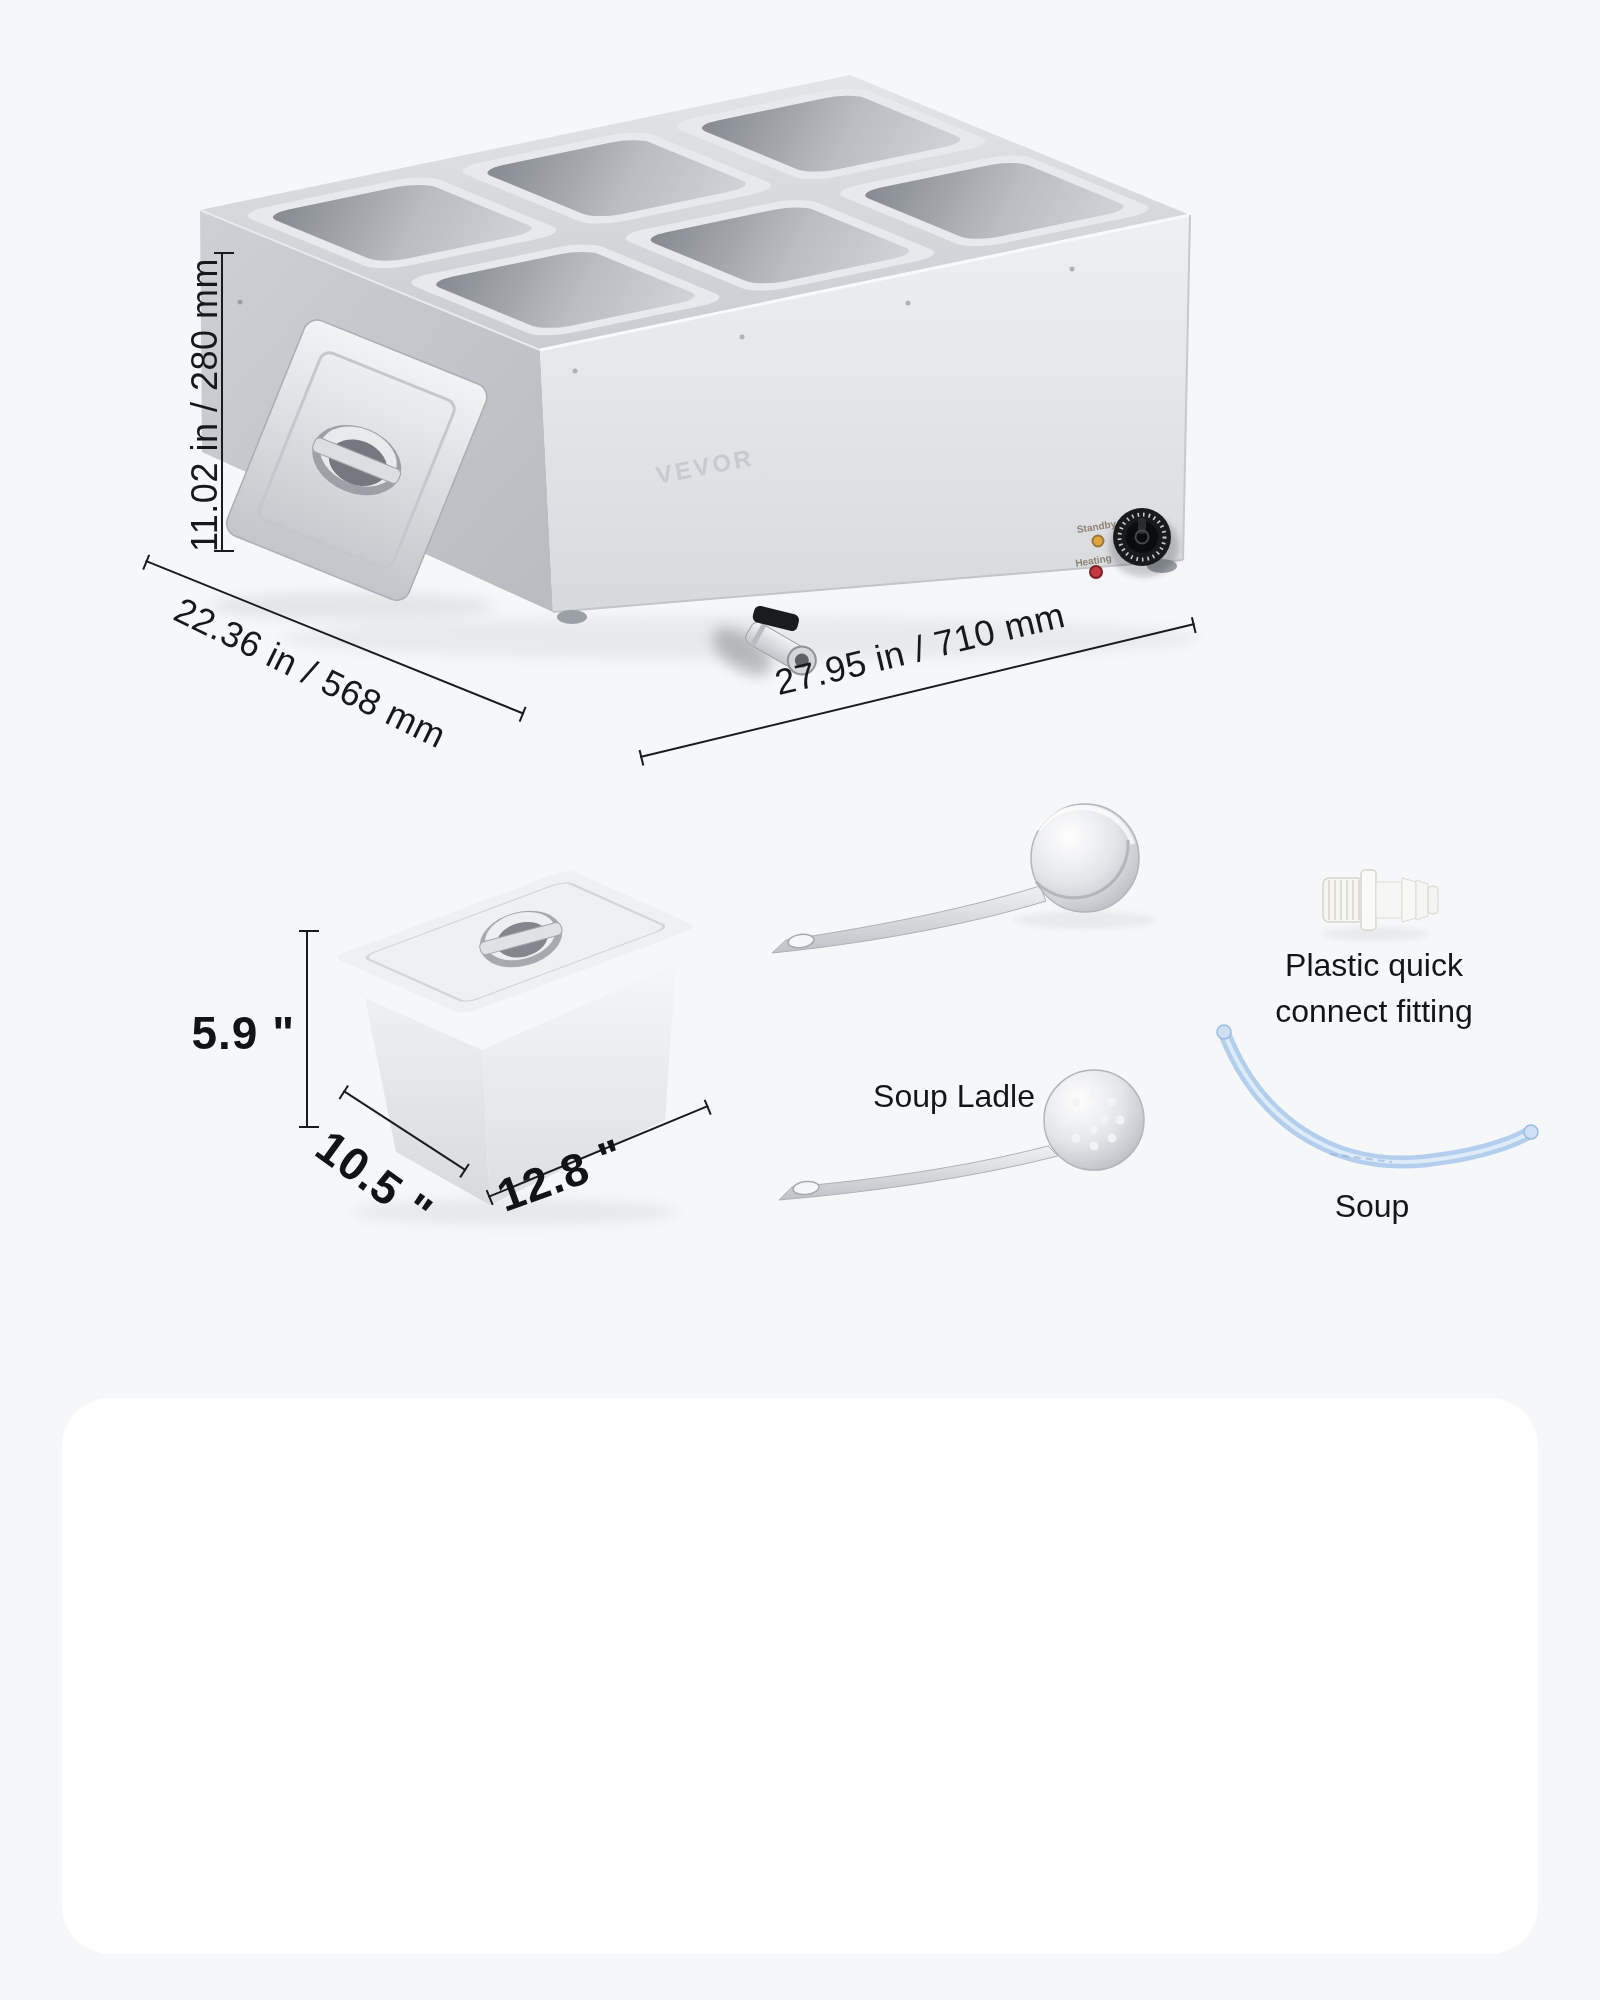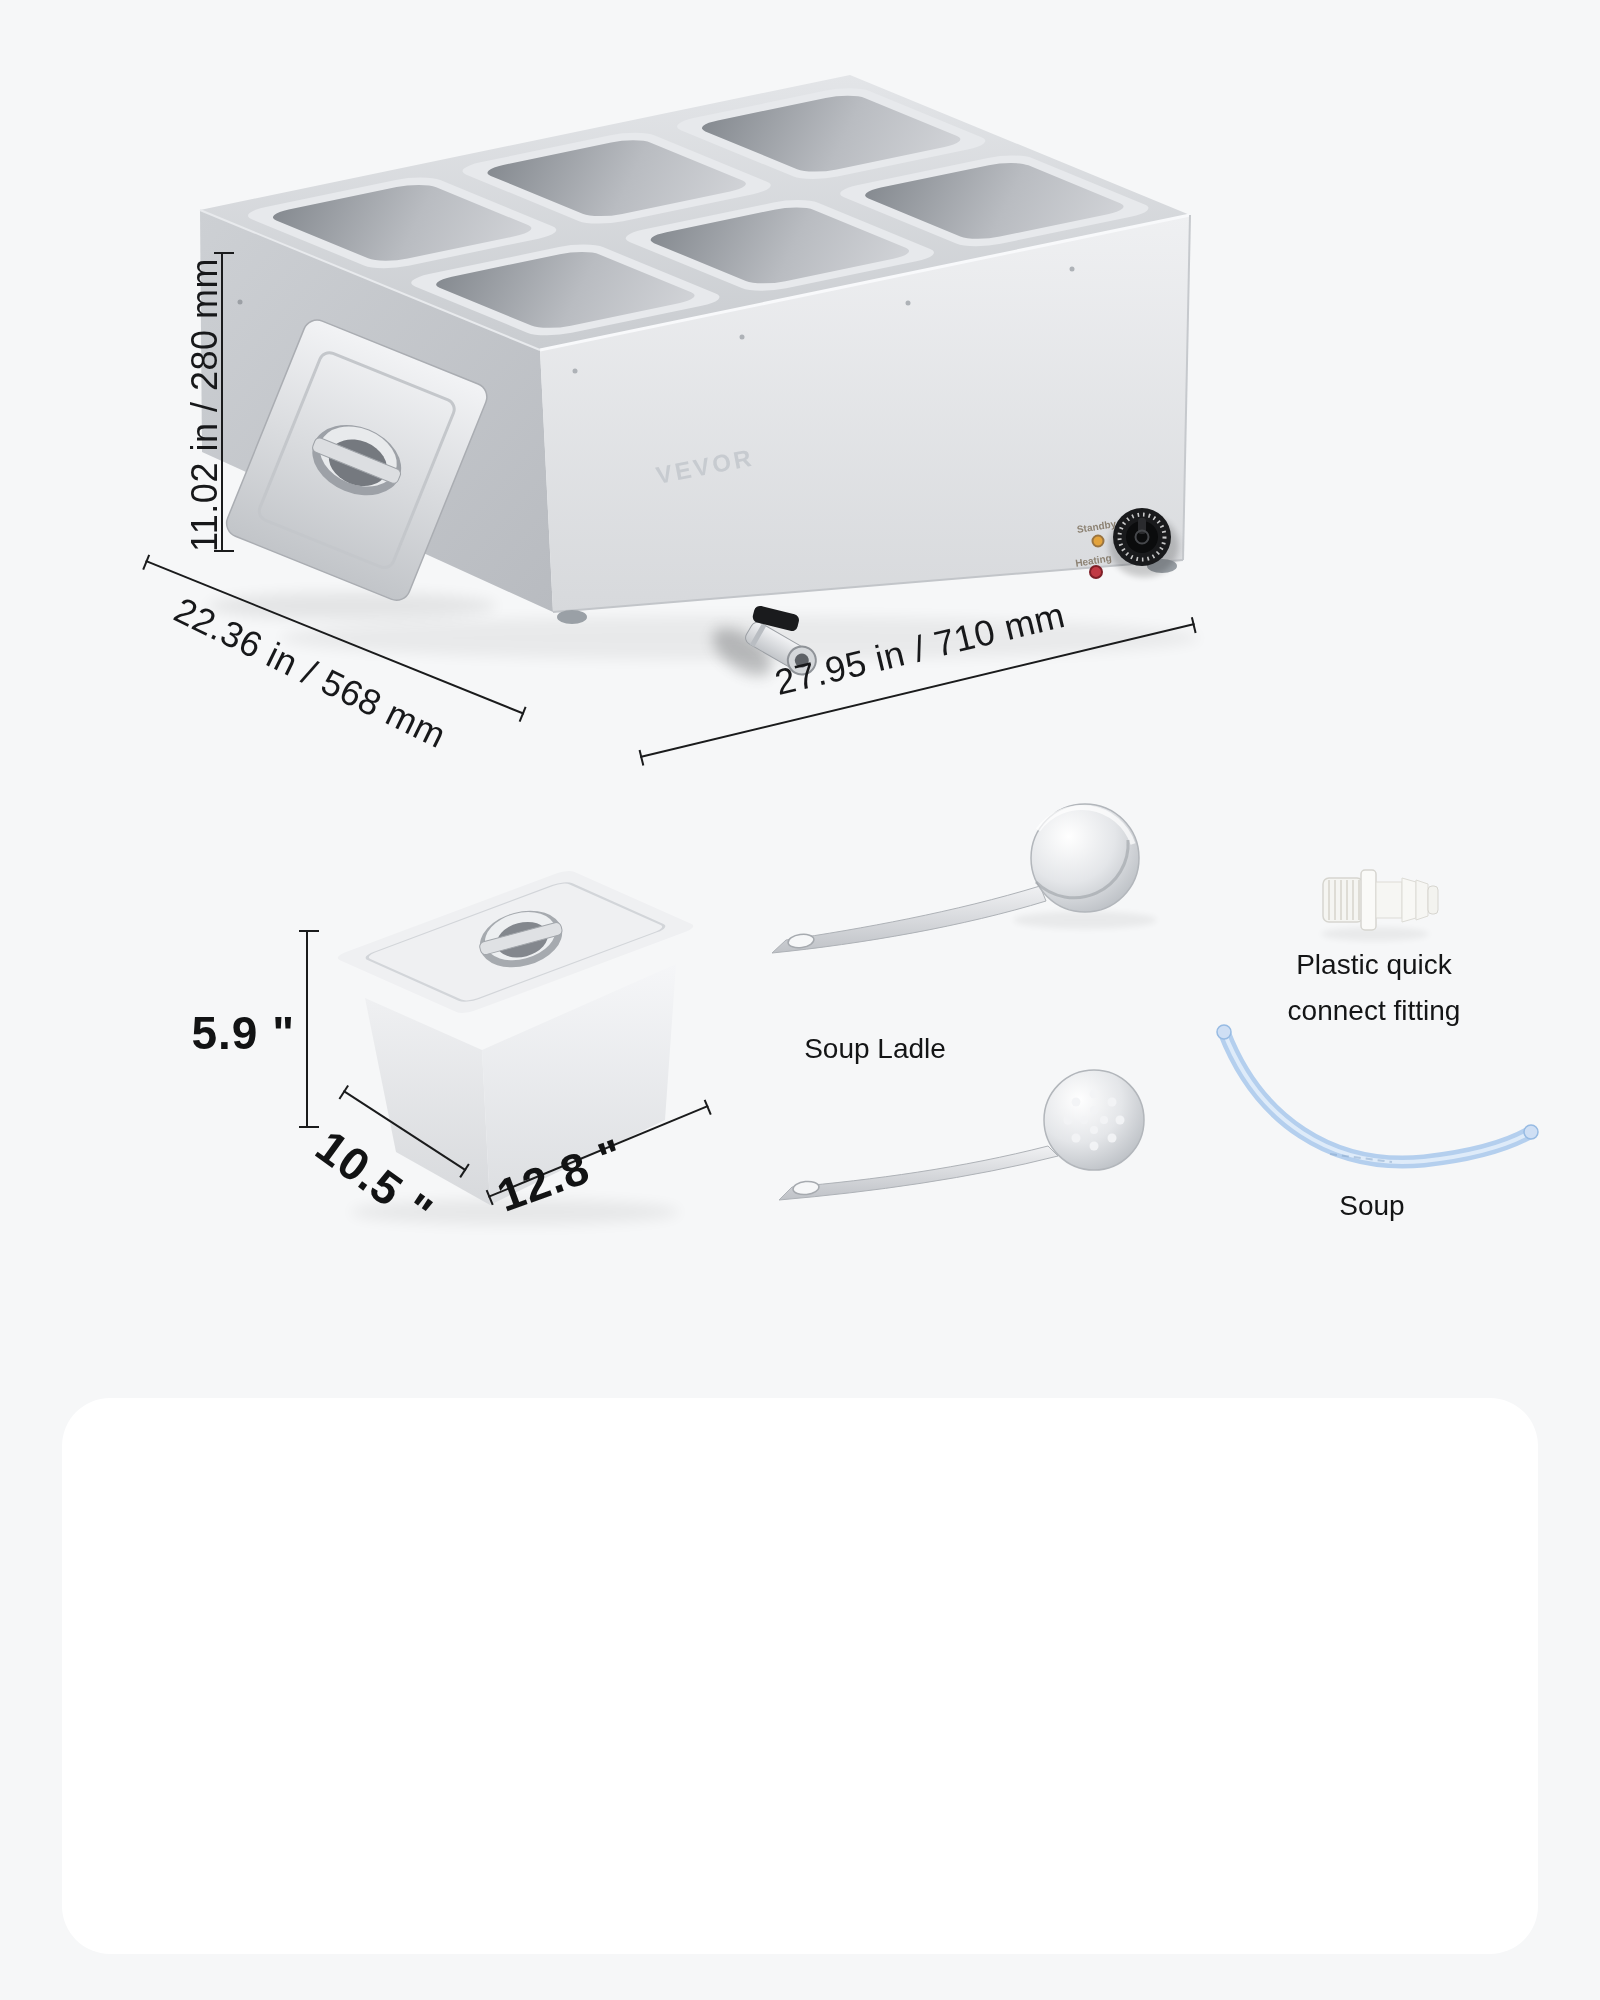--- a/index.html
+++ b/index.html
@@ -18,7 +18,7 @@
 
   .dim-label{position:absolute;font-size:36px;font-weight:500;color:#17181a;text-align:center;letter-spacing:.5px;}
   .dim-bold{position:absolute;font-size:46px;font-weight:700;color:#121314;text-align:center;letter-spacing:1px;}
-  .item-label{position:absolute;font-size:28px;font-weight:500;color:#141516;text-align:center;line-height:46px;}
+  .item-label{position:absolute;font-size:32px;font-weight:500;color:#141516;text-align:center;line-height:46px;}
 
   .spec-card{position:absolute;left:62px;top:1398px;width:1476px;height:556px;background:#ffffff;border-radius:48px;}
 </style>

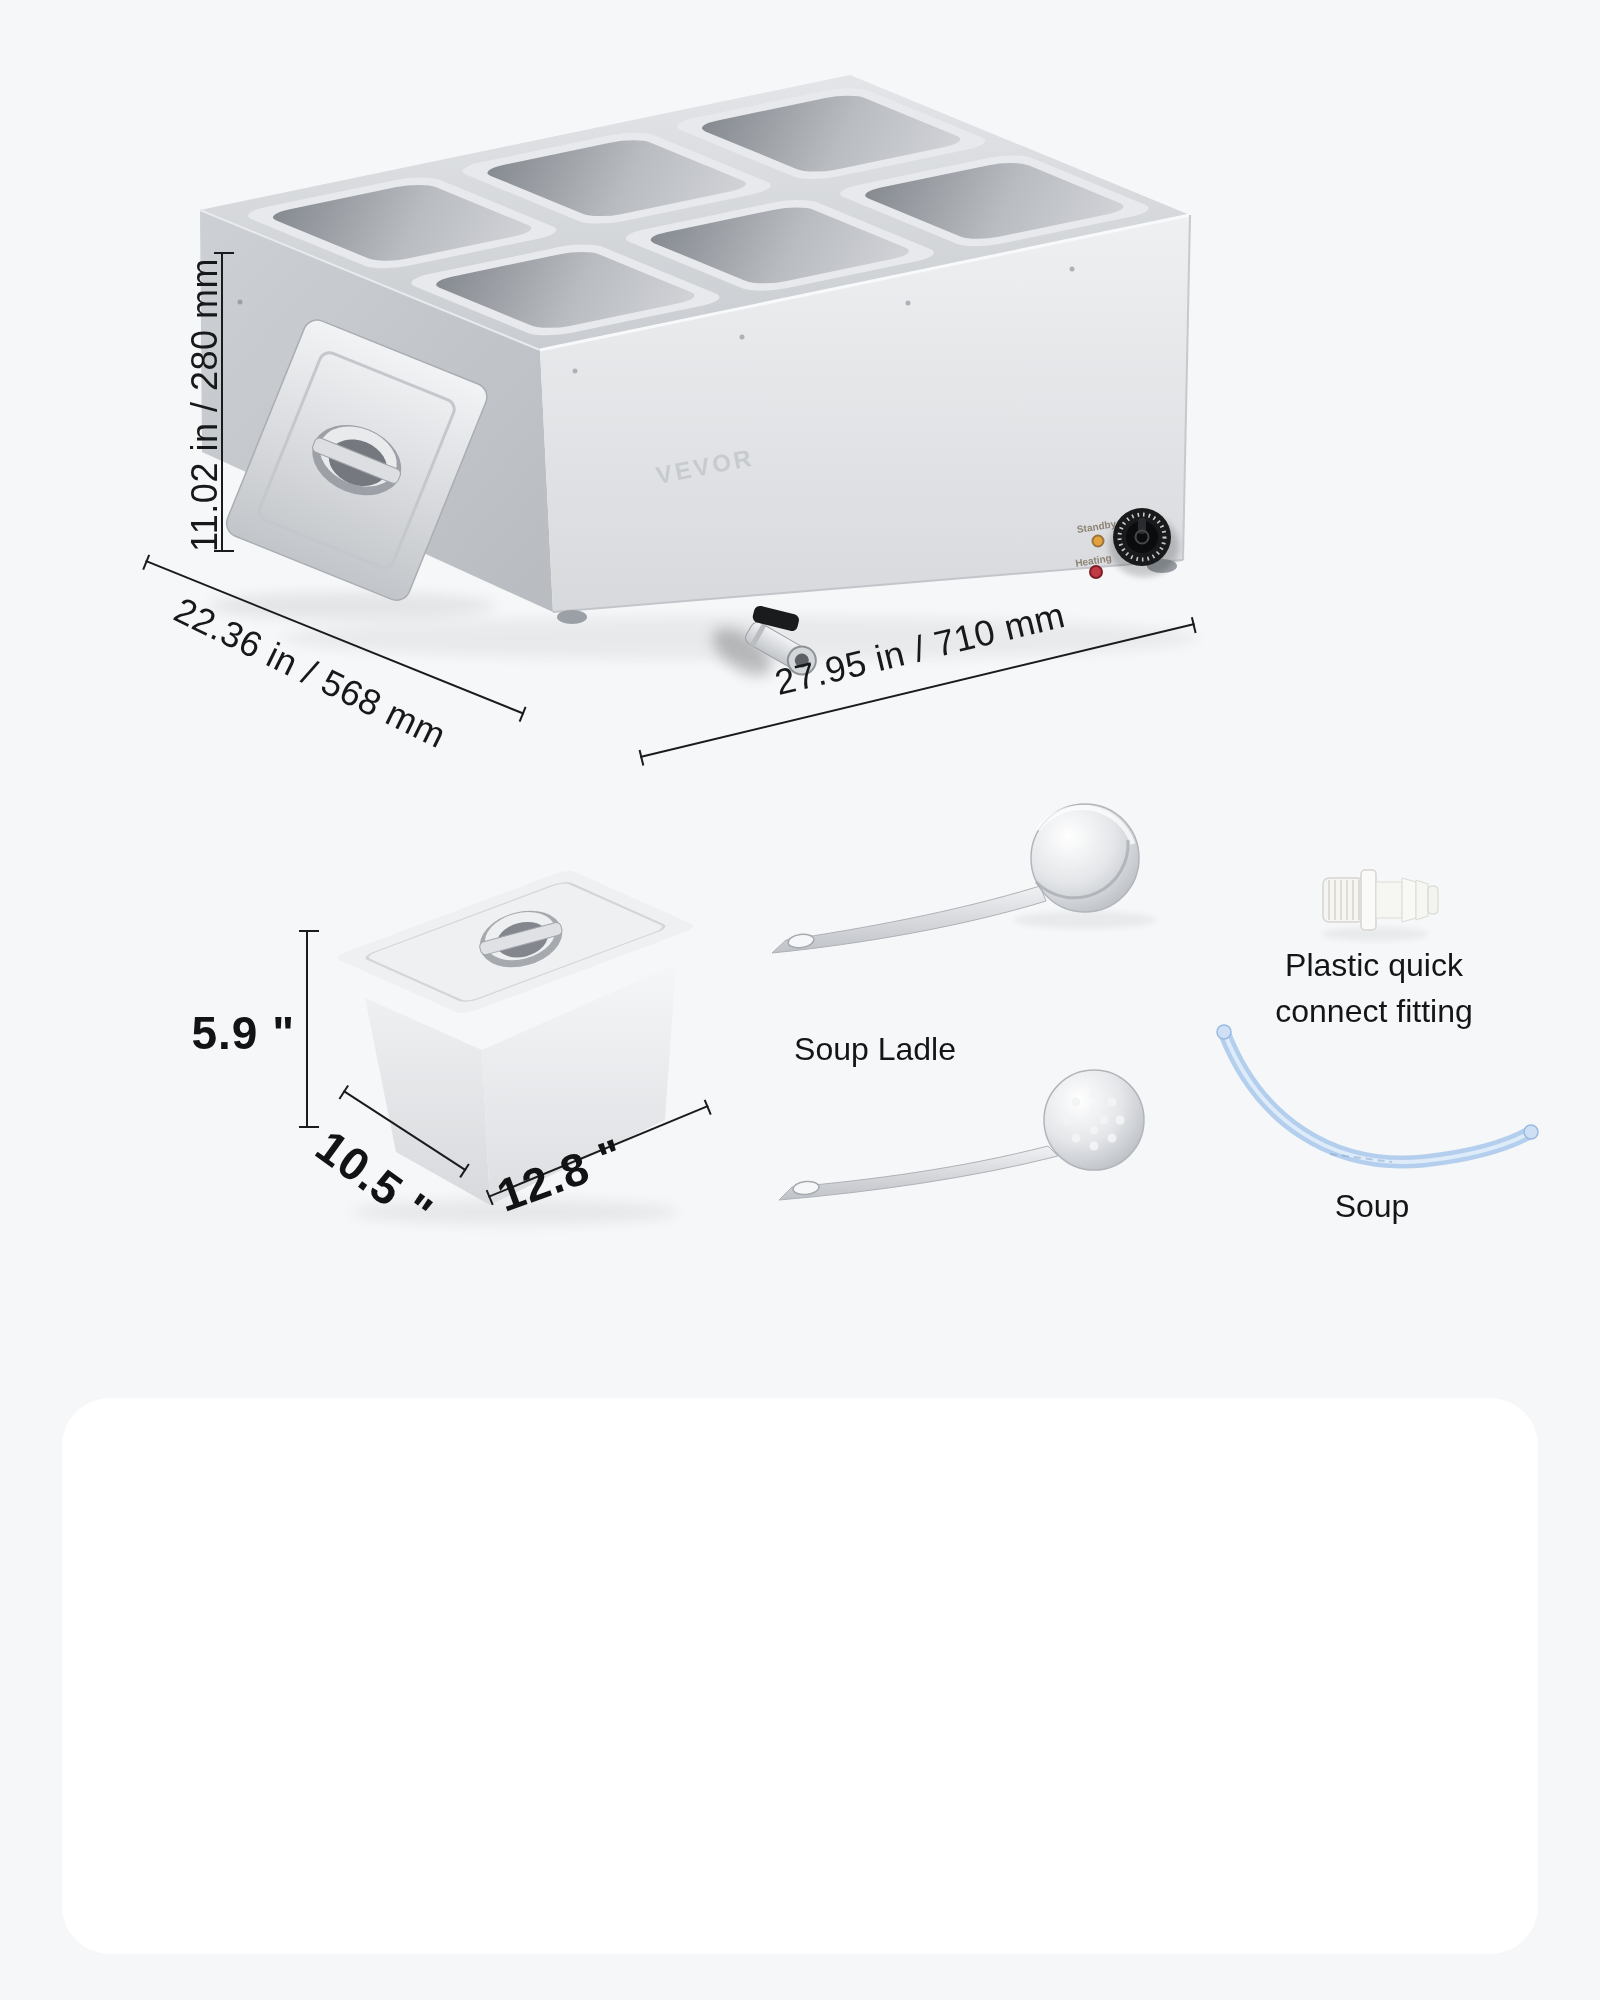--- a/index.html
+++ b/index.html
@@ -238,7 +238,7 @@
   <div class="dim-line" style="left:488px;top:1196px;width:238px;transform:rotate(-22.5deg);"></div>
   <div class="dim-bold" style="left:468px;top:1148px;width:185px;transform:rotate(-20deg);">12.8 "</div>
 
-  <div class="item-label" style="left:715px;top:1026px;width:320px;">Soup Ladle</div>
+  <div class="item-label" style="left:715px;top:1073px;width:320px;text-align:right;">Soup Ladle</div>
   <div class="item-label" style="left:1224px;top:942px;width:300px;">Plastic quick</div>
   <div class="item-label" style="left:1224px;top:988px;width:300px;">connect fitting</div>
   <div class="item-label" style="left:1272px;top:1183px;width:200px;">Soup</div>

